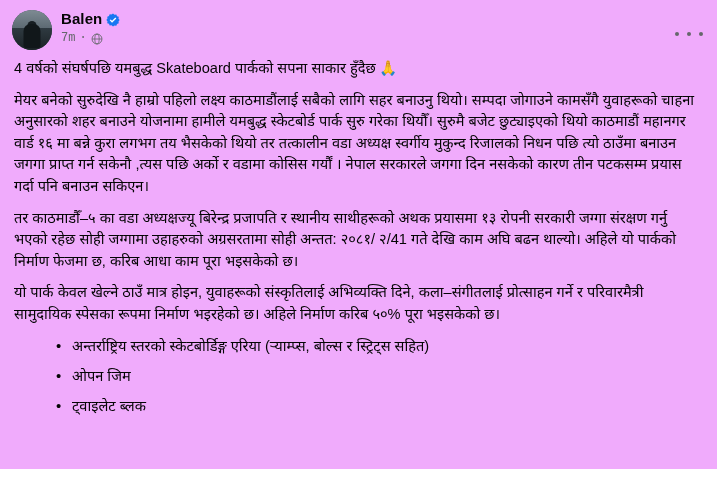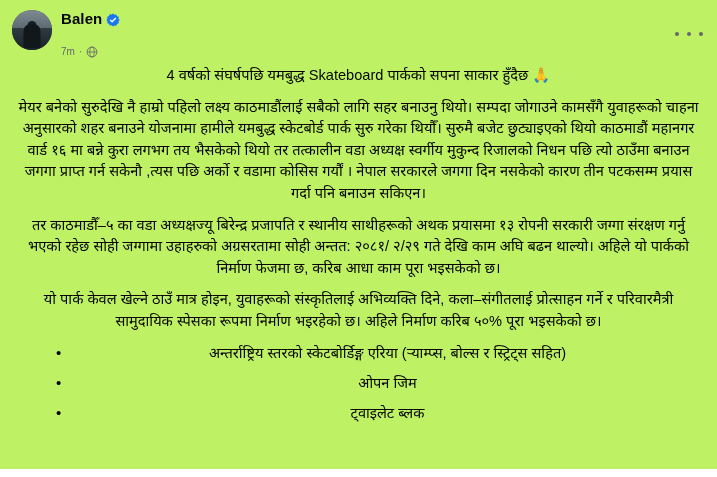--- a/index.html
+++ b/index.html
@@ -18,10 +18,9 @@
     position: relative;
     width: 717px;
     height: 477px;
-    background: #bef264;
+    background: #f0abfc;
     box-sizing: border-box;
     padding: 0;
-    text-align: center;
   }
 
   

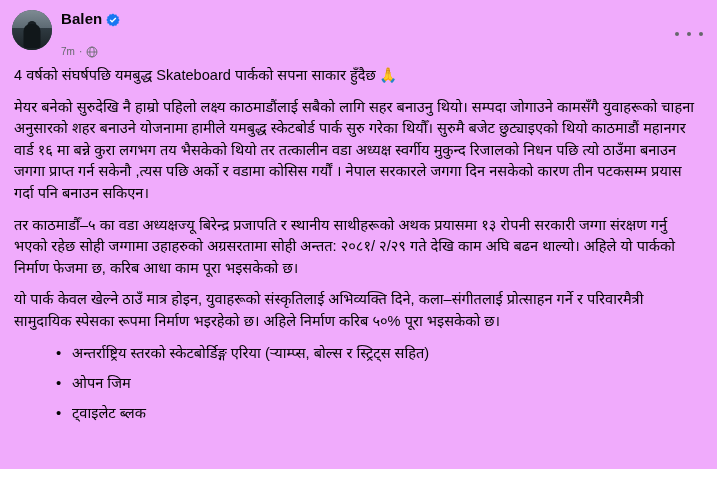--- a/index.html
+++ b/index.html
@@ -102,12 +102,13 @@
   }
 
   .meta-row {
-    margin-top: 19px;
+    margin-top: 5px;
     display: flex;
     align-items: center;
     gap: 4px;
     color: #65676b;
-    font-size: 10px;
+    font-size: 12px;
+    font-family: Liberation Mono, monospace;
   }
 
   .globe-icon {

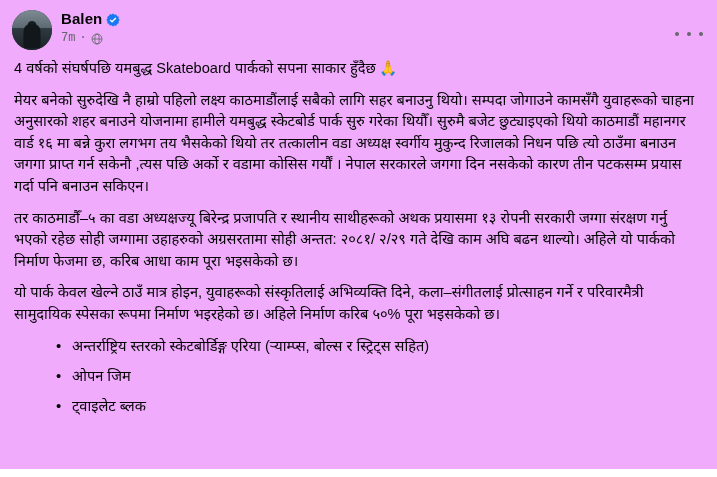--- a/index.html
+++ b/index.html
@@ -238,7 +238,7 @@
 
     <p>मेयर बनेको सुरुदेखि नै हाम्रो पहिलो लक्ष्य काठमाडौंलाई सबैको लागि सहर बनाउनु थियो। सम्पदा जोगाउने कामसँगै युवाहरूको चाहना अनुसारको शहर बनाउने योजनामा हामीले यमबुद्ध स्केटबोर्ड पार्क सुरु गरेका थियौँ। सुरुमै बजेट छुट्याइएको थियो काठमाडौं महानगर वार्ड १६ मा बन्ने कुरा लगभग तय भैसकेको थियो तर तत्कालीन वडा अध्यक्ष स्वर्गीय मुकुन्द रिजालको निधन पछि त्यो ठाउँमा बनाउन जगगा प्राप्त गर्न सकेनौ ,त्यस पछि अर्को र वडामा कोसिस गर्यौं । नेपाल सरकारले जगगा दिन नसकेको कारण तीन पटकसम्म प्रयास गर्दा पनि बनाउन सकिएन।</p>
 
-    <p>तर काठमाडौँ–५ का वडा अध्यक्षज्यू बिरेन्द्र प्रजापति  र स्थानीय साथीहरूको अथक प्रयासमा १३ रोपनी सरकारी जग्गा संरक्षण गर्नु भएको रहेछ सोही जग्गामा उहाहरुको अग्रसरतामा सोही अन्तत: २०८१/ २/२९ गते देखि काम अघि बढन थाल्यो। अहिले यो पार्कको निर्माण फेजमा छ, करिब आधा काम पूरा भइसकेको छ।</p>
+    <p>तर काठमाडौँ–५ का वडा अध्यक्षज्यू बिरेन्द्र प्रजापति  र स्थानीय साथीहरूको अथक प्रयासमा १३ रोपनी सरकारी जग्गा संरक्षण गर्नु भएको रहेछ सोही जग्गामा उहाहरुको अग्रसरतामा सोही अन्तत: २०८१/ २/41 गते देखि काम अघि बढन थाल्यो। अहिले यो पार्कको निर्माण फेजमा छ, करिब आधा काम पूरा भइसकेको छ।</p>
 
     <p>यो पार्क केवल खेल्ने ठाउँ मात्र होइन, युवाहरूको संस्कृतिलाई अभिव्यक्ति दिने, कला–संगीतलाई प्रोत्साहन गर्ने र परिवारमैत्री सामुदायिक स्पेसका रूपमा निर्माण भइरहेको छ। अहिले निर्माण करिब ५०% पूरा भइसकेको छ।</p>
 

